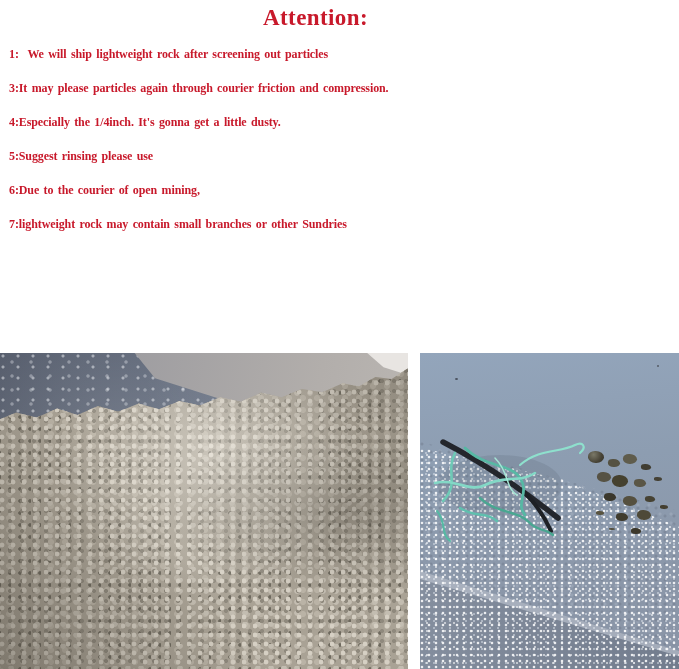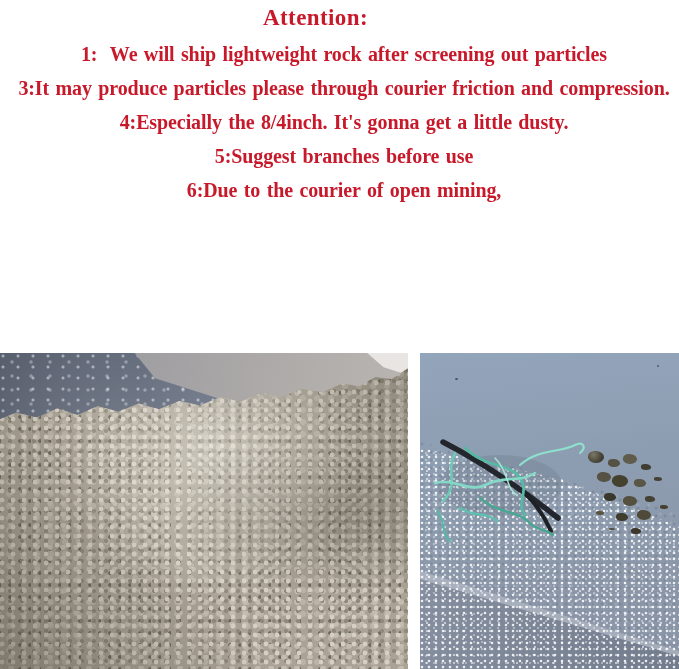--- a/index.html
+++ b/index.html
@@ -17,10 +17,9 @@
   }
   .lines{margin-top:4px;padding-left:9px;}
   .lines p{
-    margin:0;font-size:20px;line-height:34px;font-weight:700;
+    margin:0;font-size:12px;line-height:34px;font-weight:700;
     letter-spacing:-.1px;word-spacing:1.5px;white-space:pre;
     color:var(--accent,#c8192b);
-    text-align:center;
   }
   
   .photos{position:absolute;left:0;top:353px;width:679px;height:316px;display:flex;}

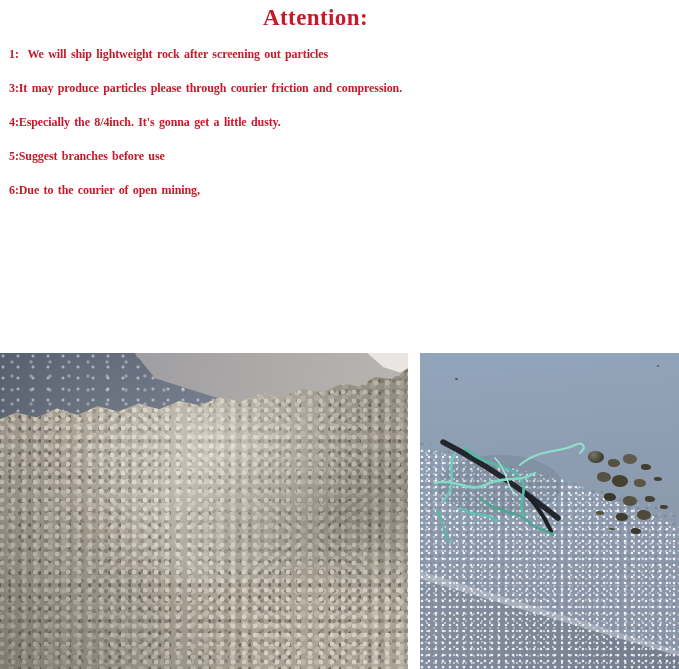--- a/index.html
+++ b/index.html
@@ -114,7 +114,7 @@
   <h1>Attention:</h1>
   <div class="lines">
     <p>1:  We will ship lightweight rock after screening out particles</p>
-    <p>3:It may produce particles please through courier friction and compression.</p>
+    <p>3:It may please particles again through courier friction and compression.</p>
     <p>4:Especially the 8/4inch. It's gonna get a little dusty.</p>
     <p>5:Suggest branches before use</p>
     <p>6:Due to the courier of open mining,</p>

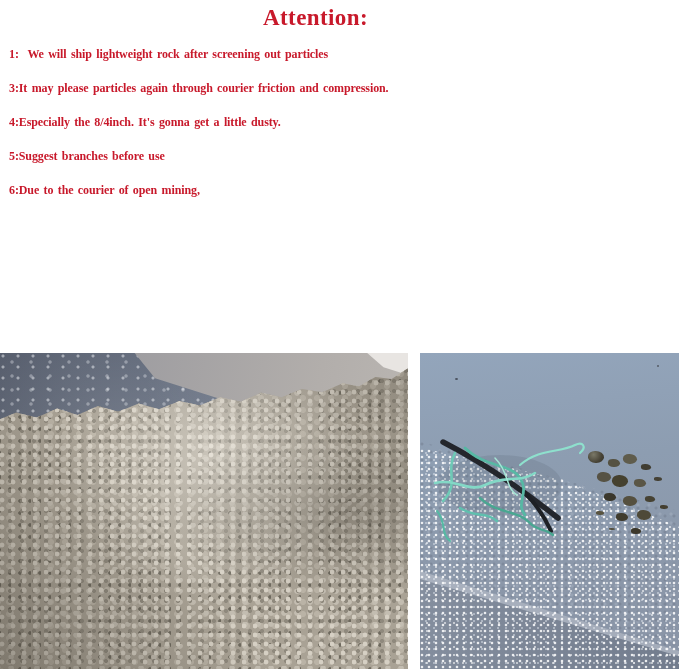--- a/index.html
+++ b/index.html
@@ -115,7 +115,7 @@
   <div class="lines">
     <p>1:  We will ship lightweight rock after screening out particles</p>
     <p>3:It may please particles again through courier friction and compression.</p>
-    <p>4:Especially the 8/4inch. It's gonna get a little dusty.</p>
+    <p>4:Especially the 1/4inch. It's gonna get a little dusty.</p>
     <p>5:Suggest branches before use</p>
     <p>6:Due to the courier of open mining,</p>
   </div>

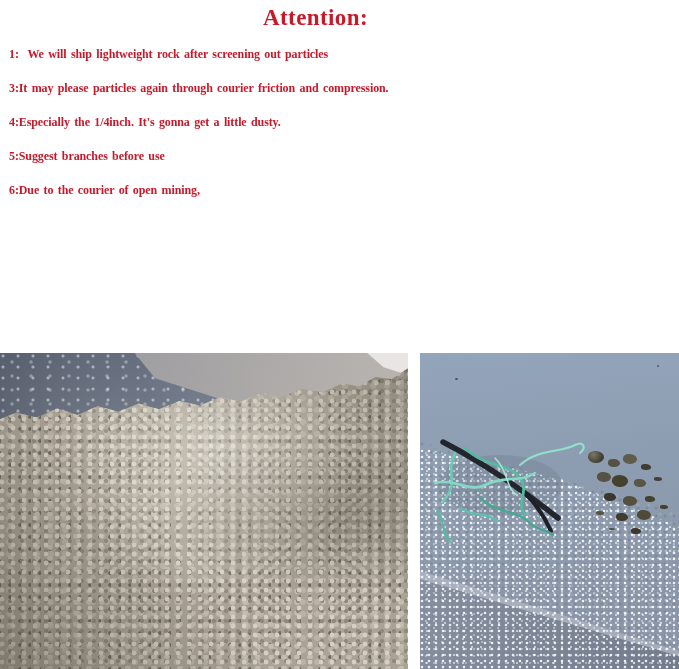--- a/index.html
+++ b/index.html
@@ -116,7 +116,7 @@
     <p>1:  We will ship lightweight rock after screening out particles</p>
     <p>3:It may please particles again through courier friction and compression.</p>
     <p>4:Especially the 1/4inch. It's gonna get a little dusty.</p>
-    <p>5:Suggest branches before use</p>
+    <p>5:Suggest rinsing please use</p>
     <p>6:Due to the courier of open mining,</p>
   </div>
 </div>

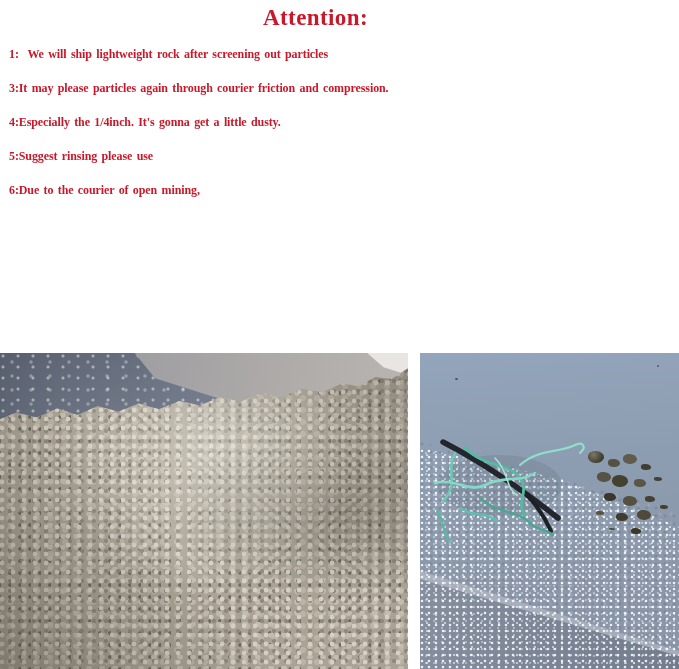--- a/index.html
+++ b/index.html
@@ -118,6 +118,7 @@
     <p>4:Especially the 1/4inch. It's gonna get a little dusty.</p>
     <p>5:Suggest rinsing please use</p>
     <p>6:Due to the courier of open mining,</p>
+    <p>7:lightweight rock may contain small branches or other Sundries</p>
   </div>
 </div>
 

